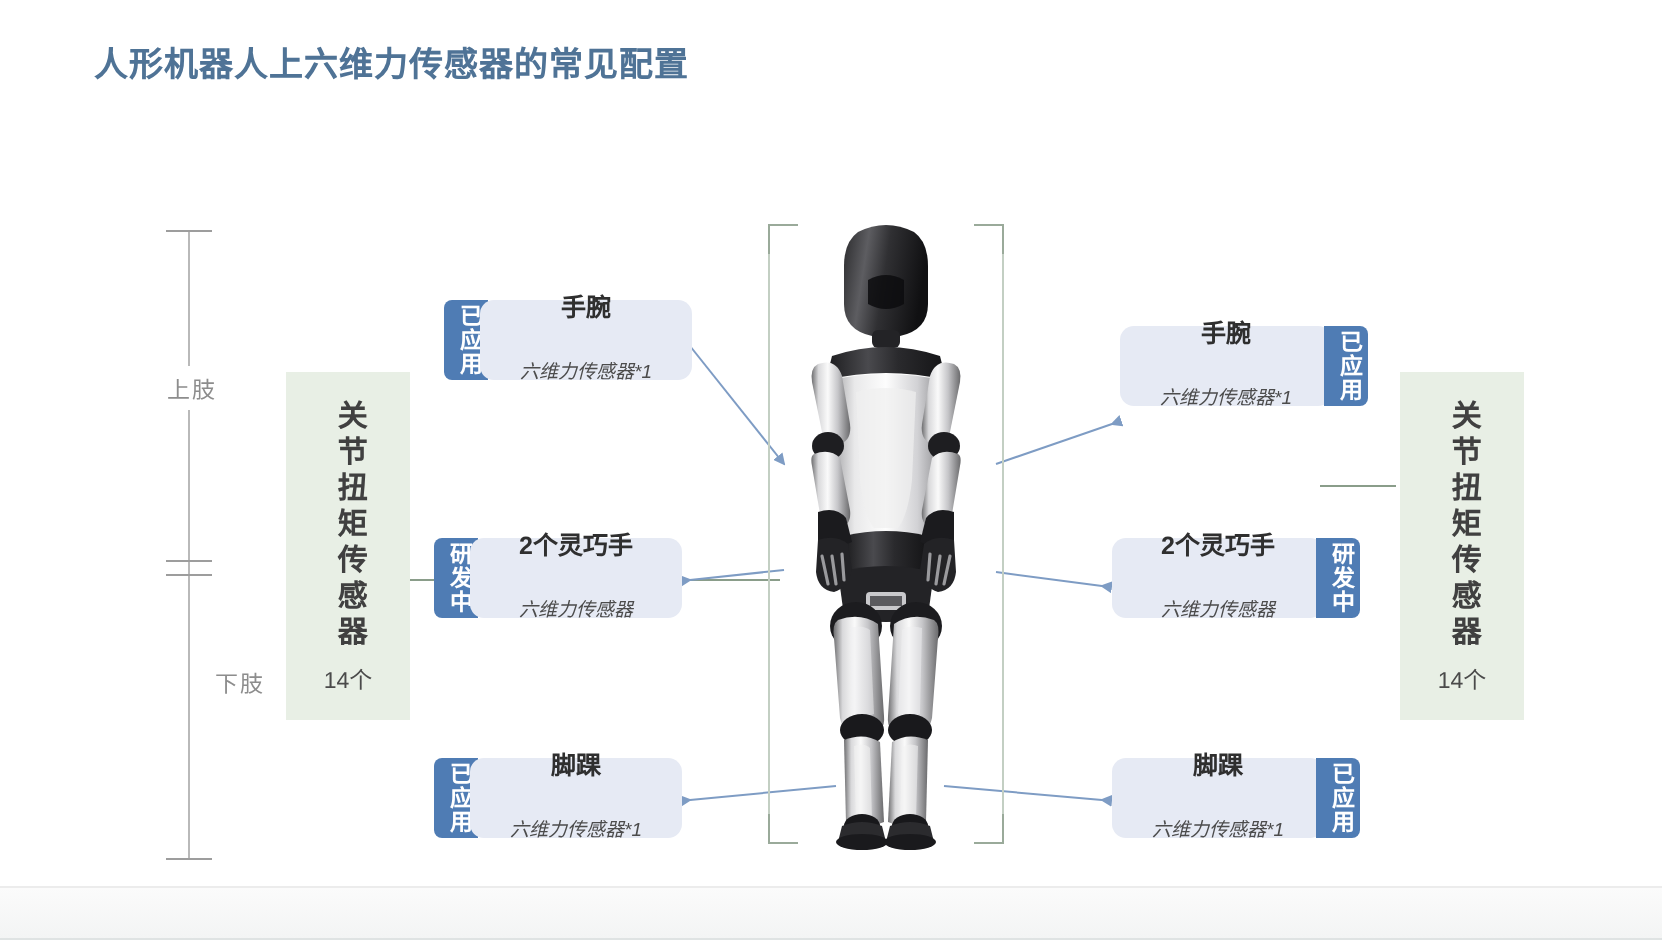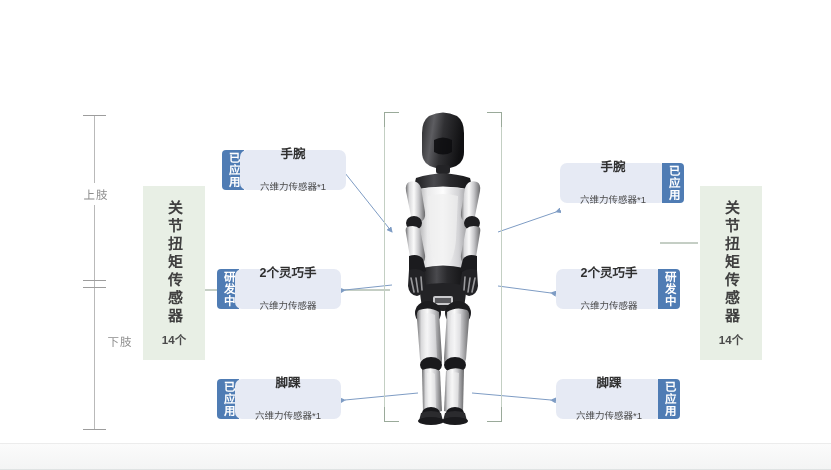--- a/index.html
+++ b/index.html
@@ -115,6 +115,7 @@
 
 <div class="slide">
 
+  <div class="title">人形机器人上六维力传感器的常见配置</div>
 
 
   <div class="ruler">

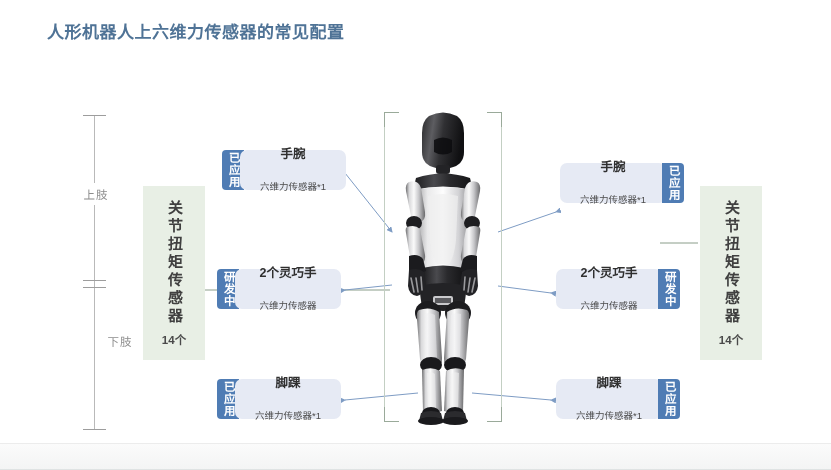--- a/index.html
+++ b/index.html
@@ -87,7 +87,7 @@
   .callout.l .cbody{border-radius:7px;margin-left:-4px;}
   .callout.r .cbody{border-radius:7px;margin-right:-4px;}
   .cbody .c-main{font-size:12.5px;font-weight:700;color:#2f2f2f;line-height:1.15;white-space:nowrap;}
-  .cbody .c-sub{font-size:9.5px;color:#4c4c4c;line-height:1.25;margin-top:19px;white-space:nowrap;}
+  .cbody .c-sub{font-size:9.5px;color:#4c4c4c;line-height:1.25;margin-top:19px;white-space:nowrap;font-style:italic;}
 
   
   .robot-wrap{position:absolute;left:378px;top:110px;width:130px;height:315px;}

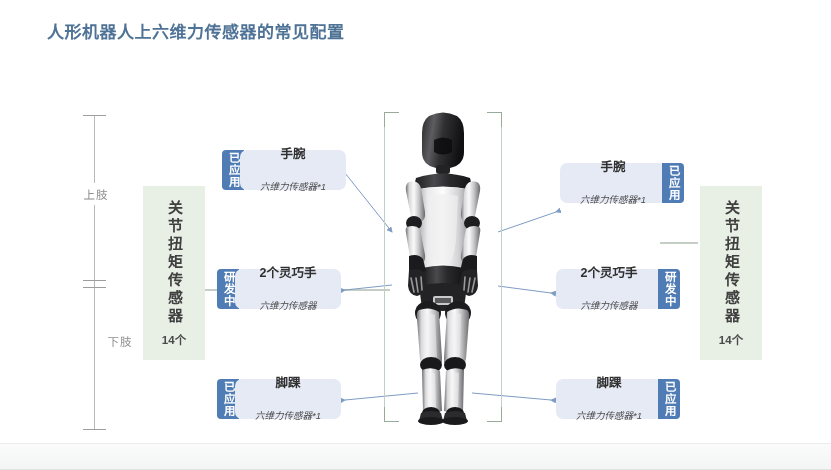--- a/index.html
+++ b/index.html
@@ -63,7 +63,7 @@
     letter-spacing:3px;line-height:1.05;
   }
   .greenbox .count{
-    margin-top:5px;font-size:11.5px;color:#4a4a4a;font-weight:700;
+    margin-top:5px;font-size:11.5px;color:#4a4a4a;font-weight:400;
   }
 
   

